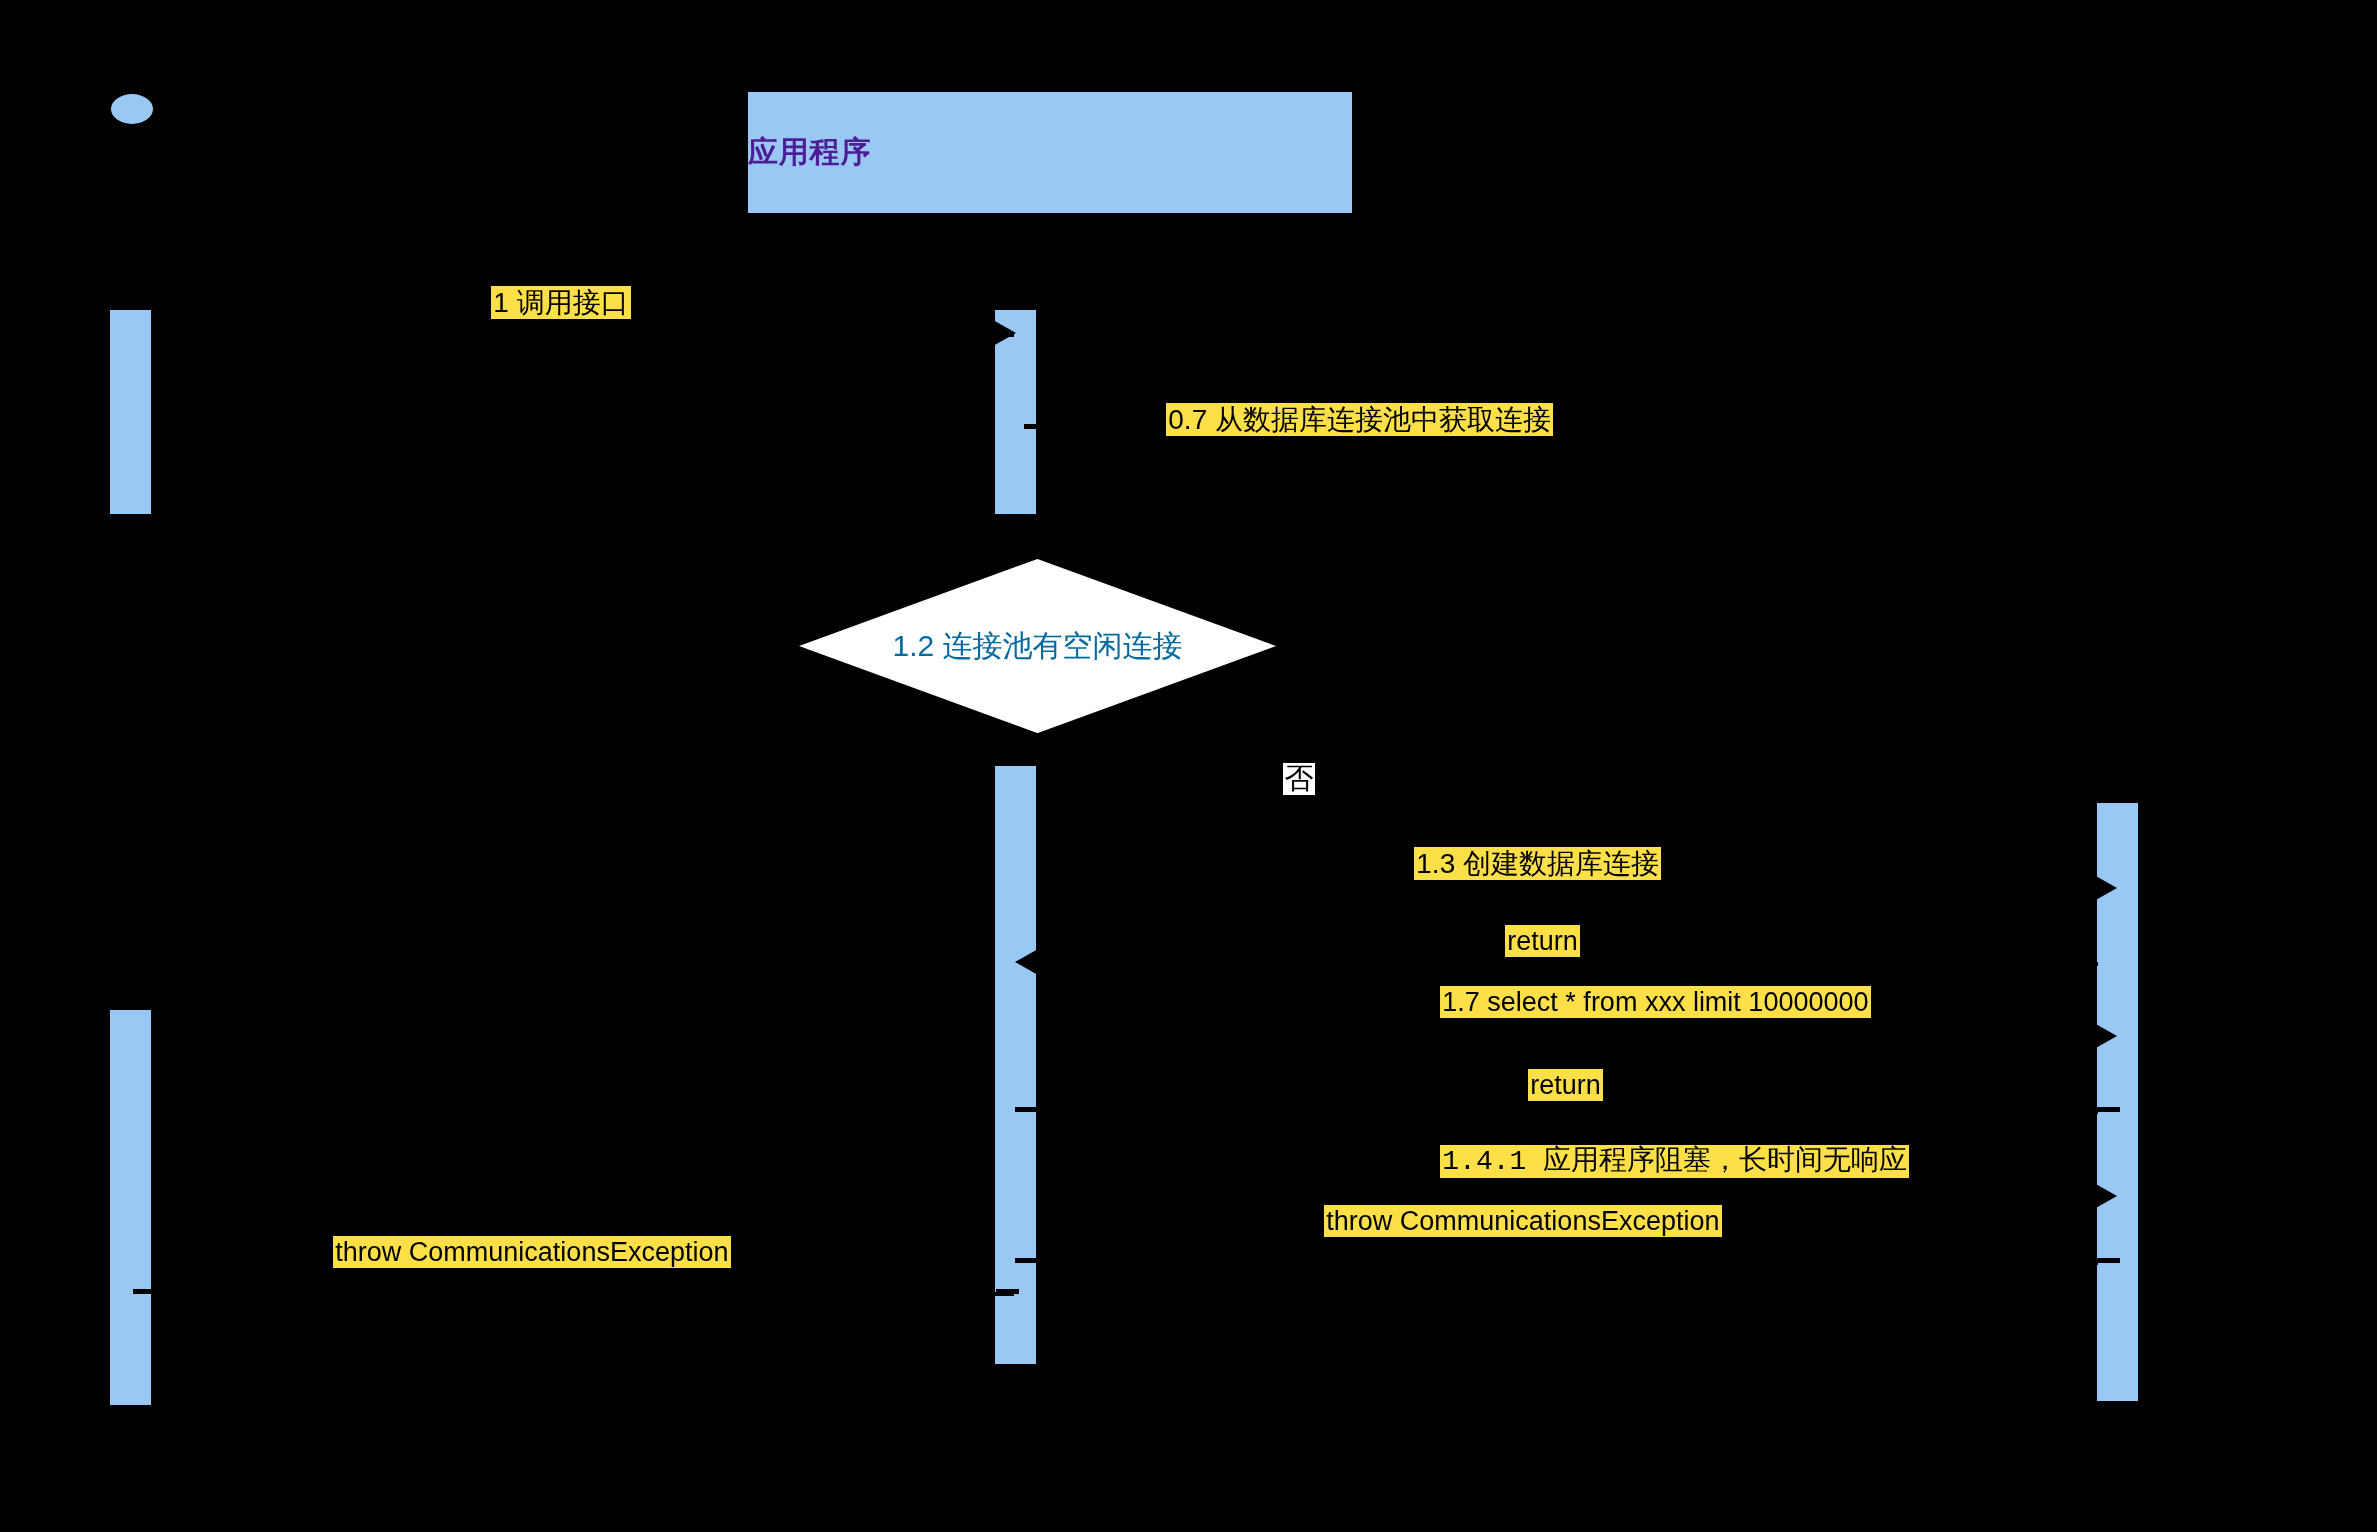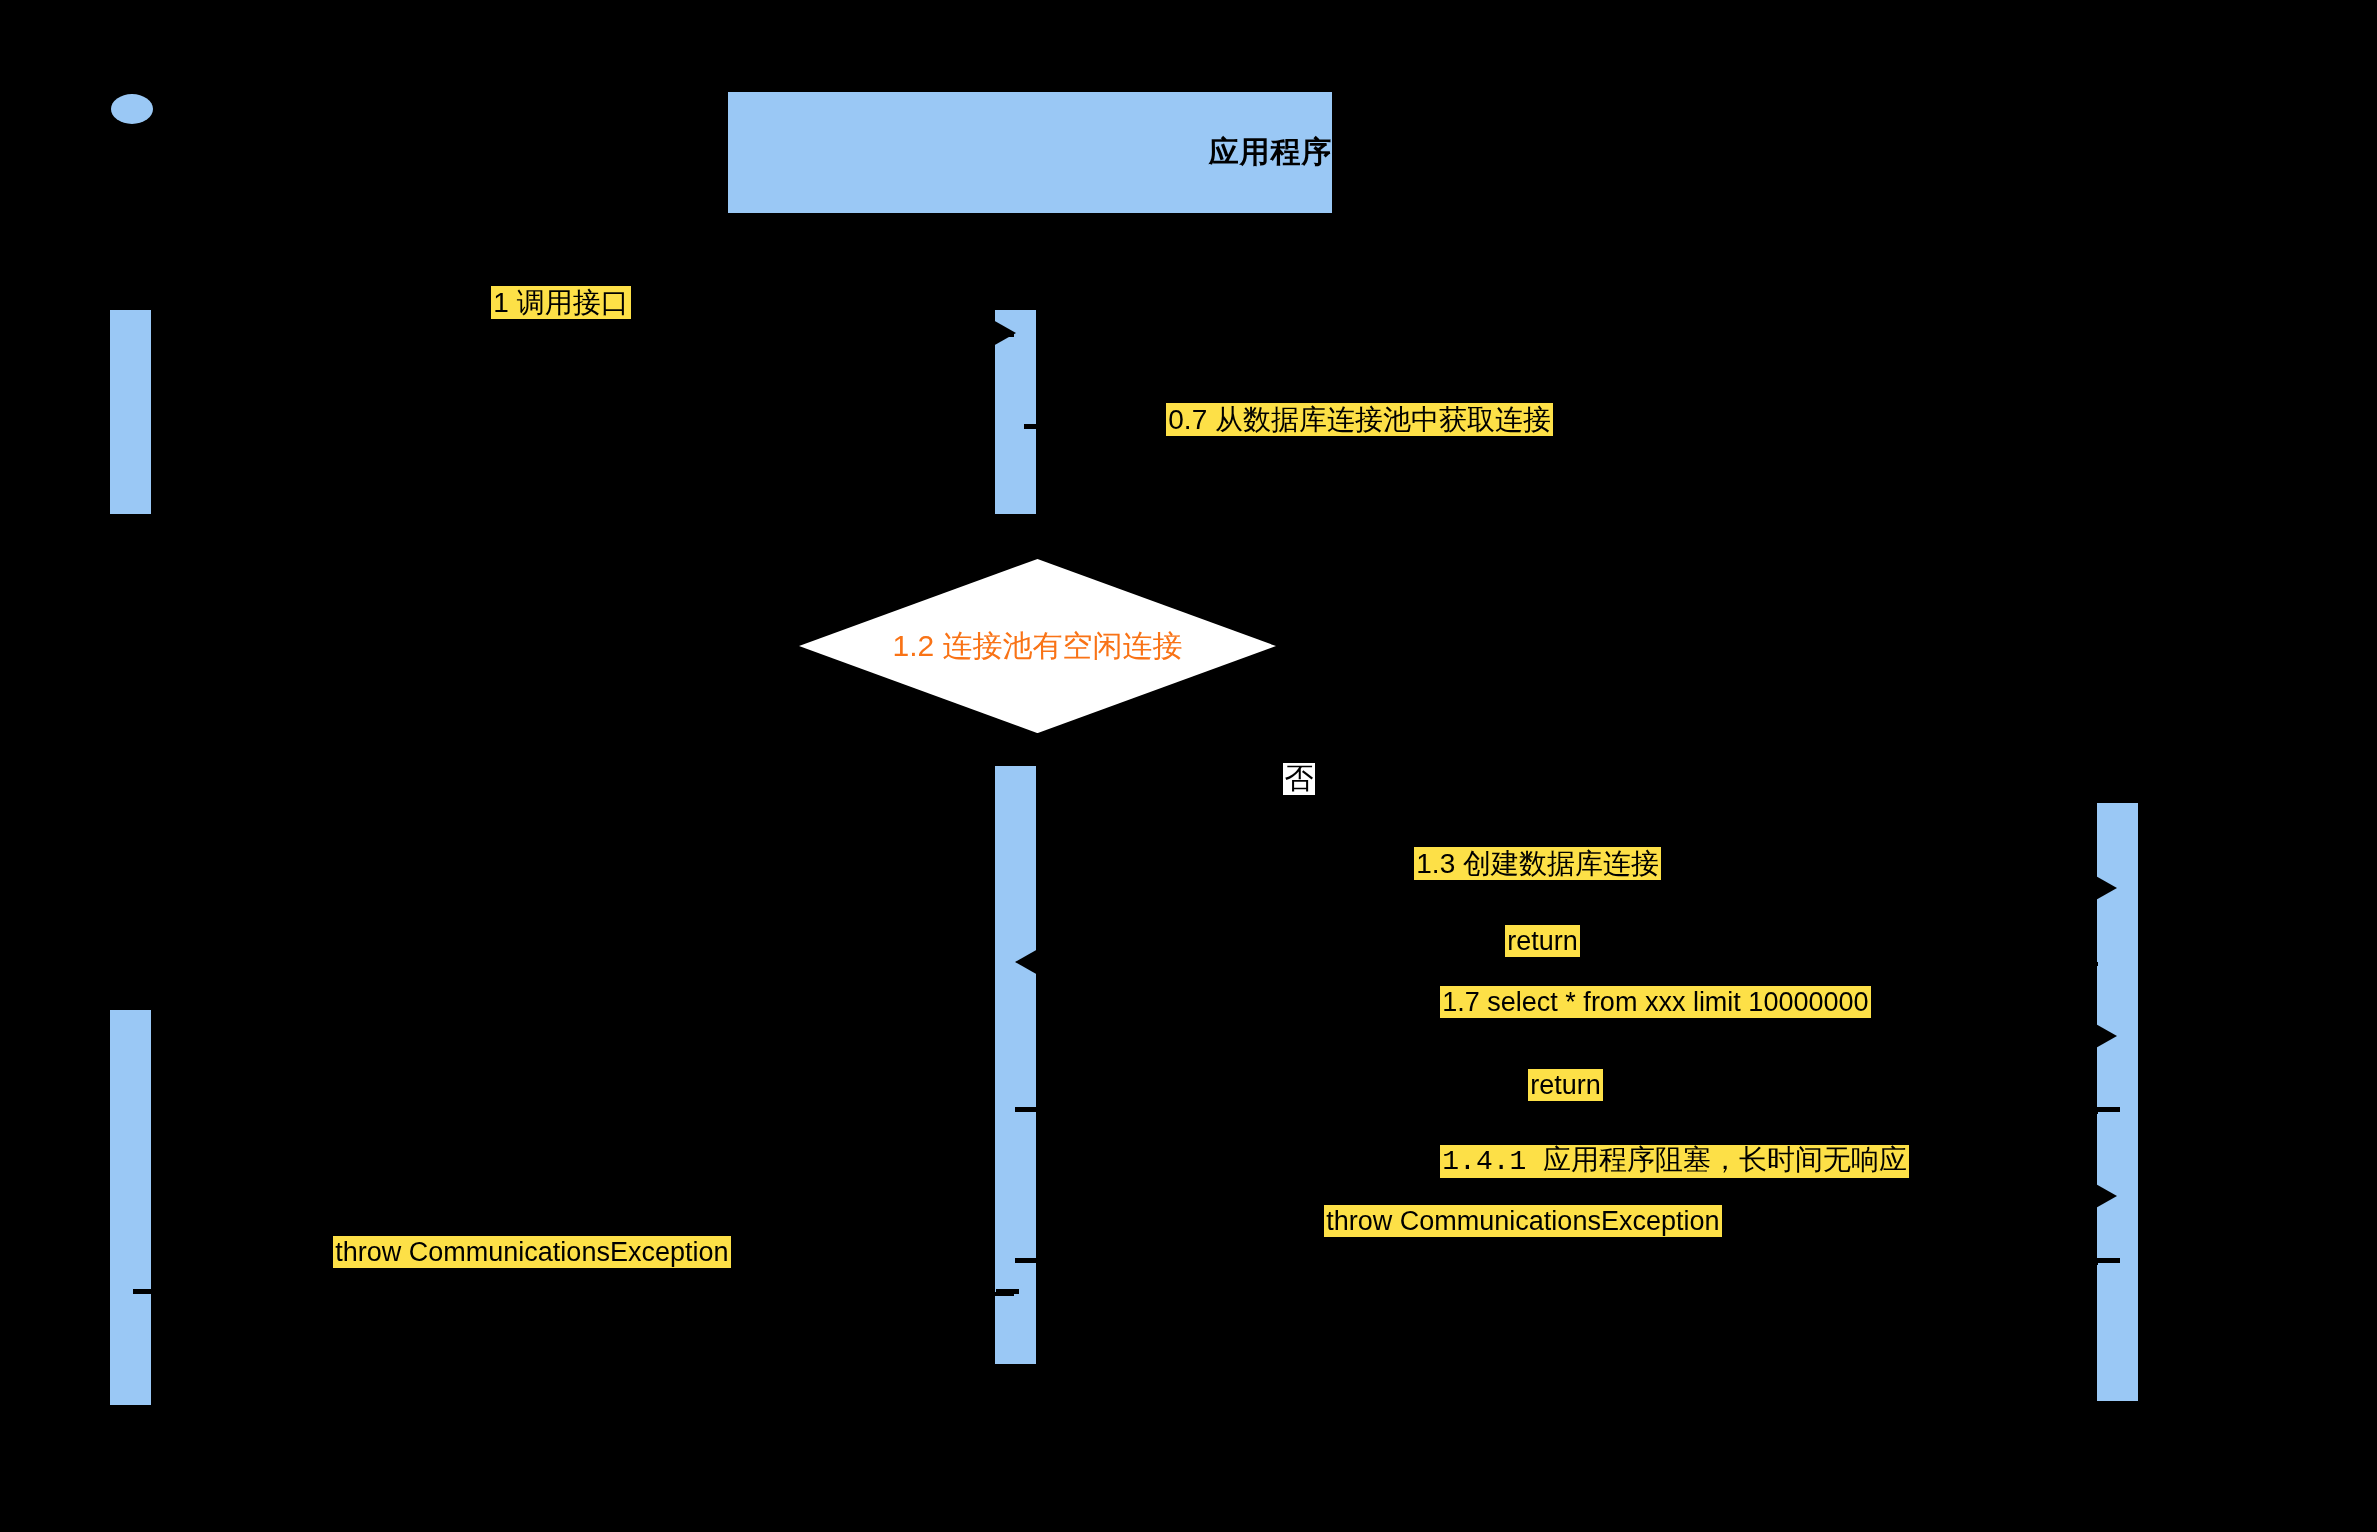--- a/index.html
+++ b/index.html
@@ -21,11 +21,12 @@
     background: #9ac8f5;
     display: flex;
     align-items: center;
-    justify-content: flex-end;
-    color: #000000;
+    justify-content: flex-start;
+    color: #4c1d95;
     font-weight: bold;
     font-size: 30px;
     letter-spacing: 0.8px;
+    margin-left: 20px;
   }
   
   .actor-head {

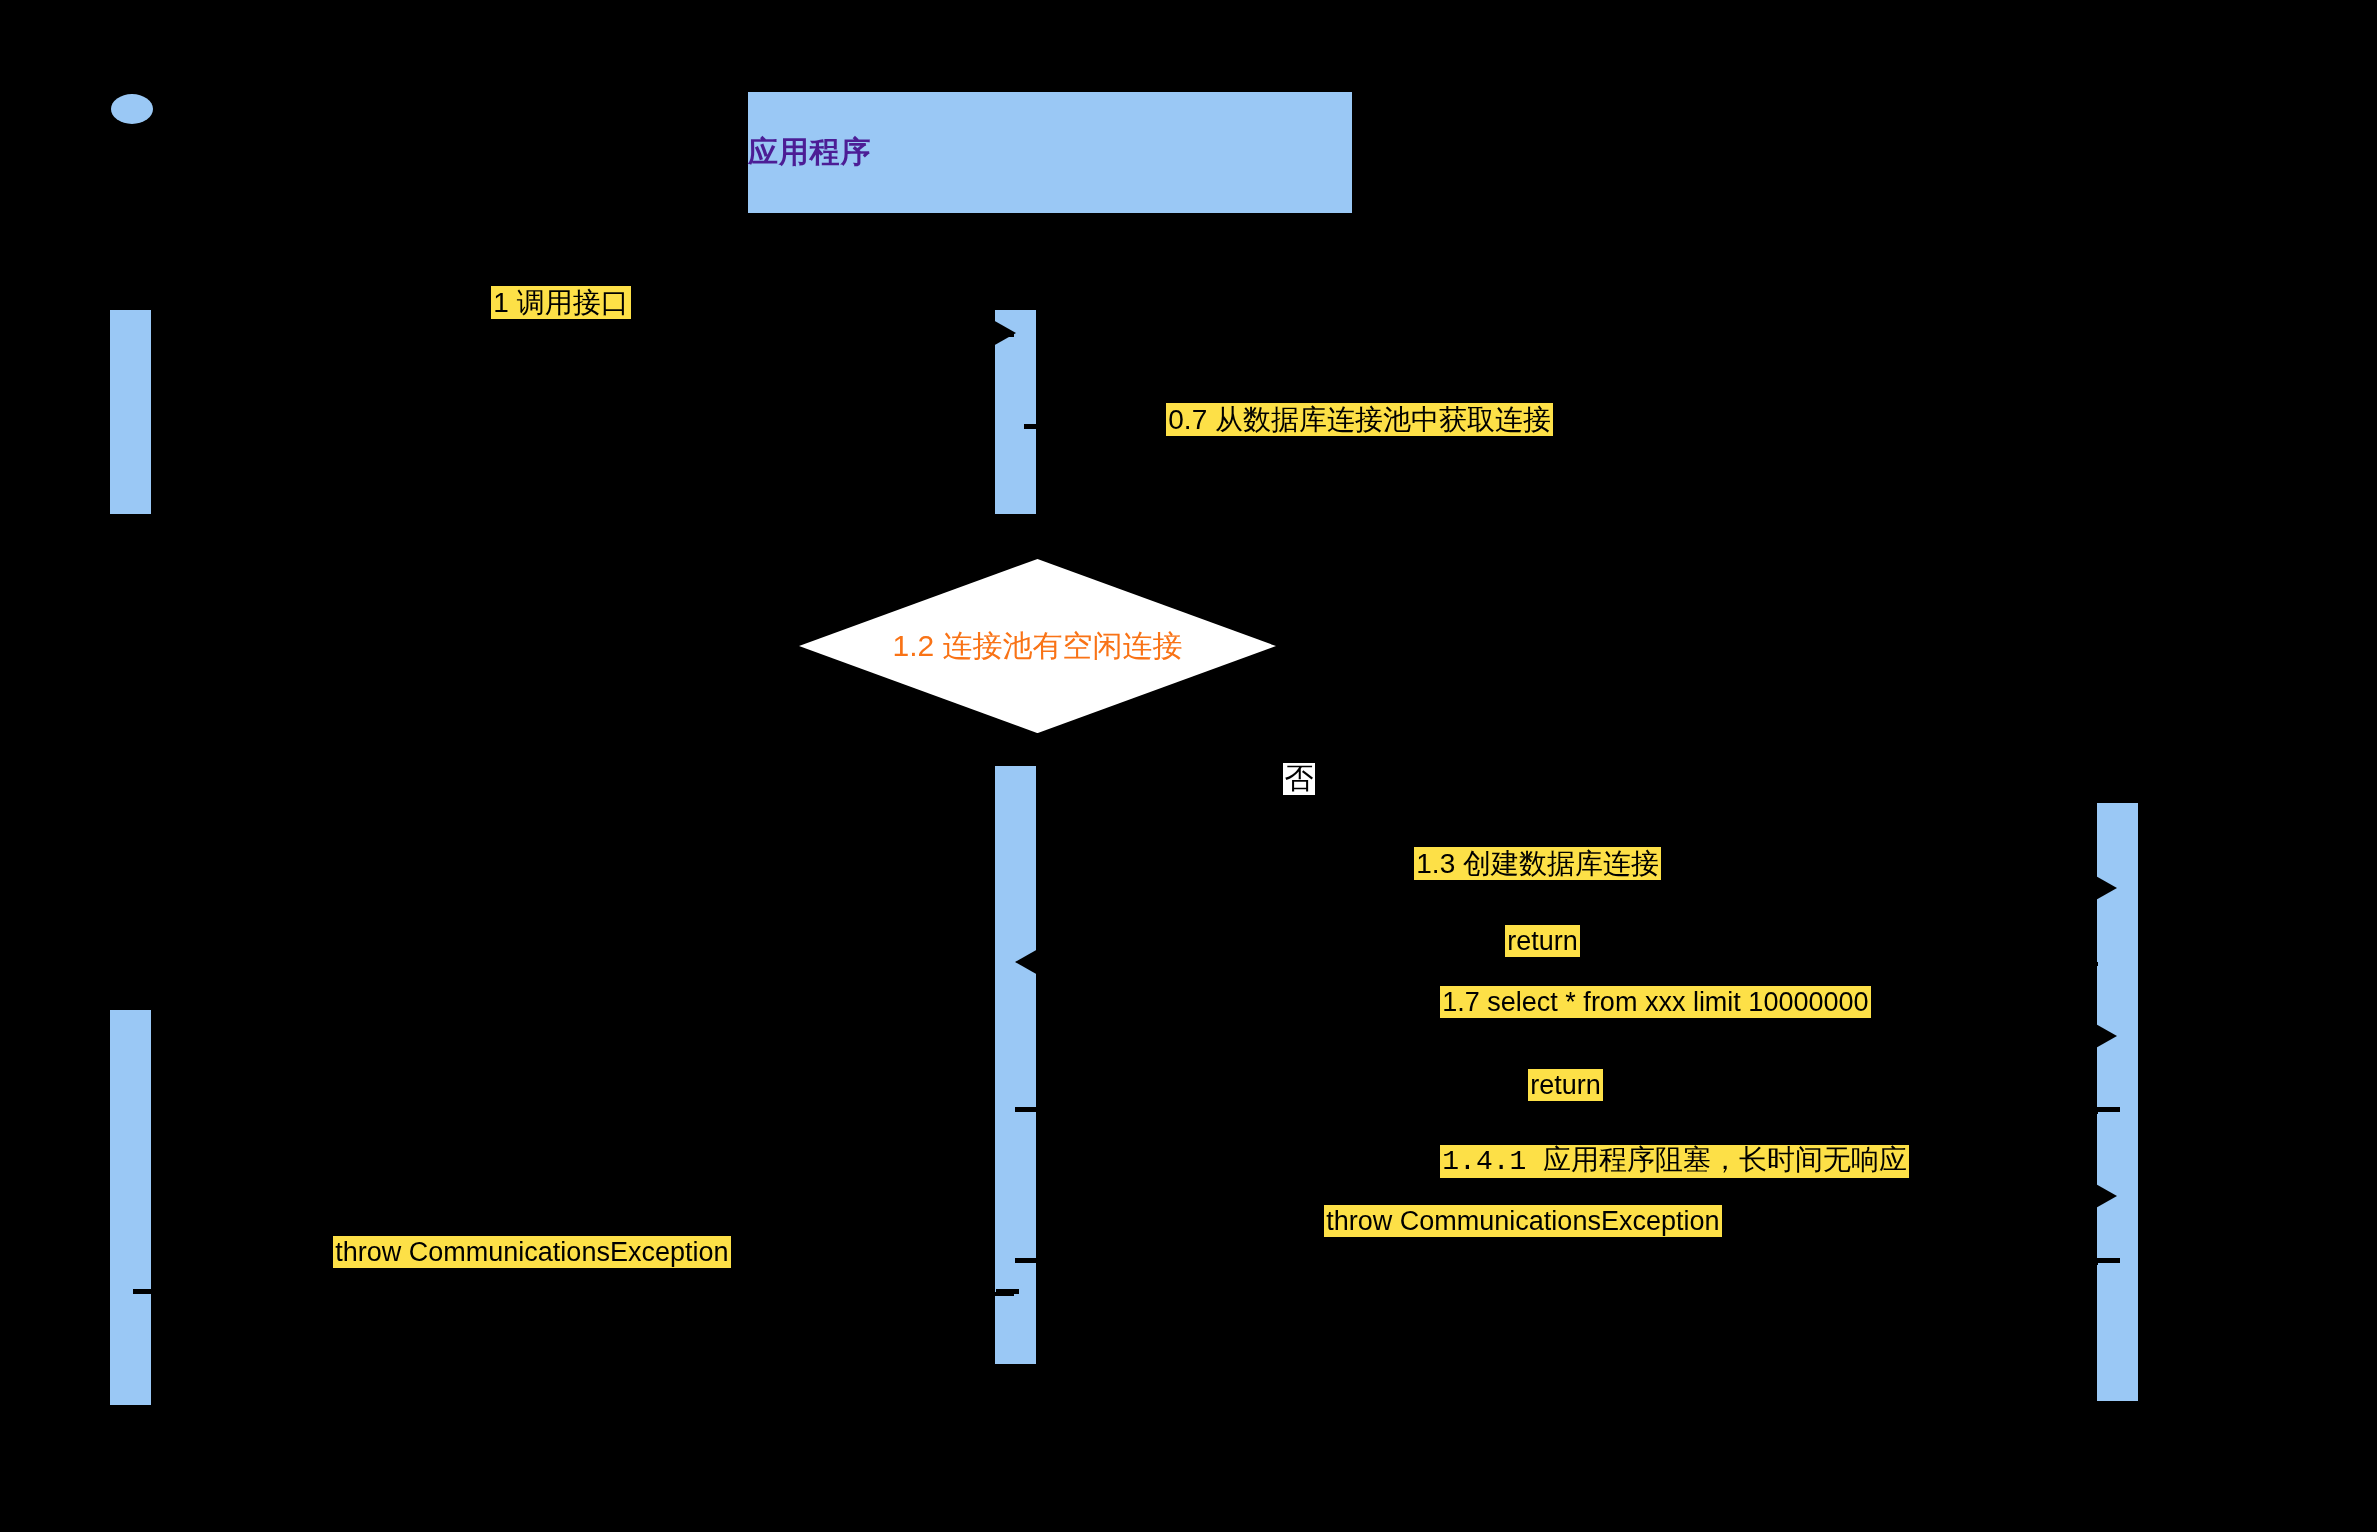--- a/index.html
+++ b/index.html
@@ -87,7 +87,7 @@
     position: absolute;
     width: 100%;
     text-align: center;
-    color: #f97316;
+    color: #0369a1;
     font-size: 30px;
     white-space: nowrap;
   }

